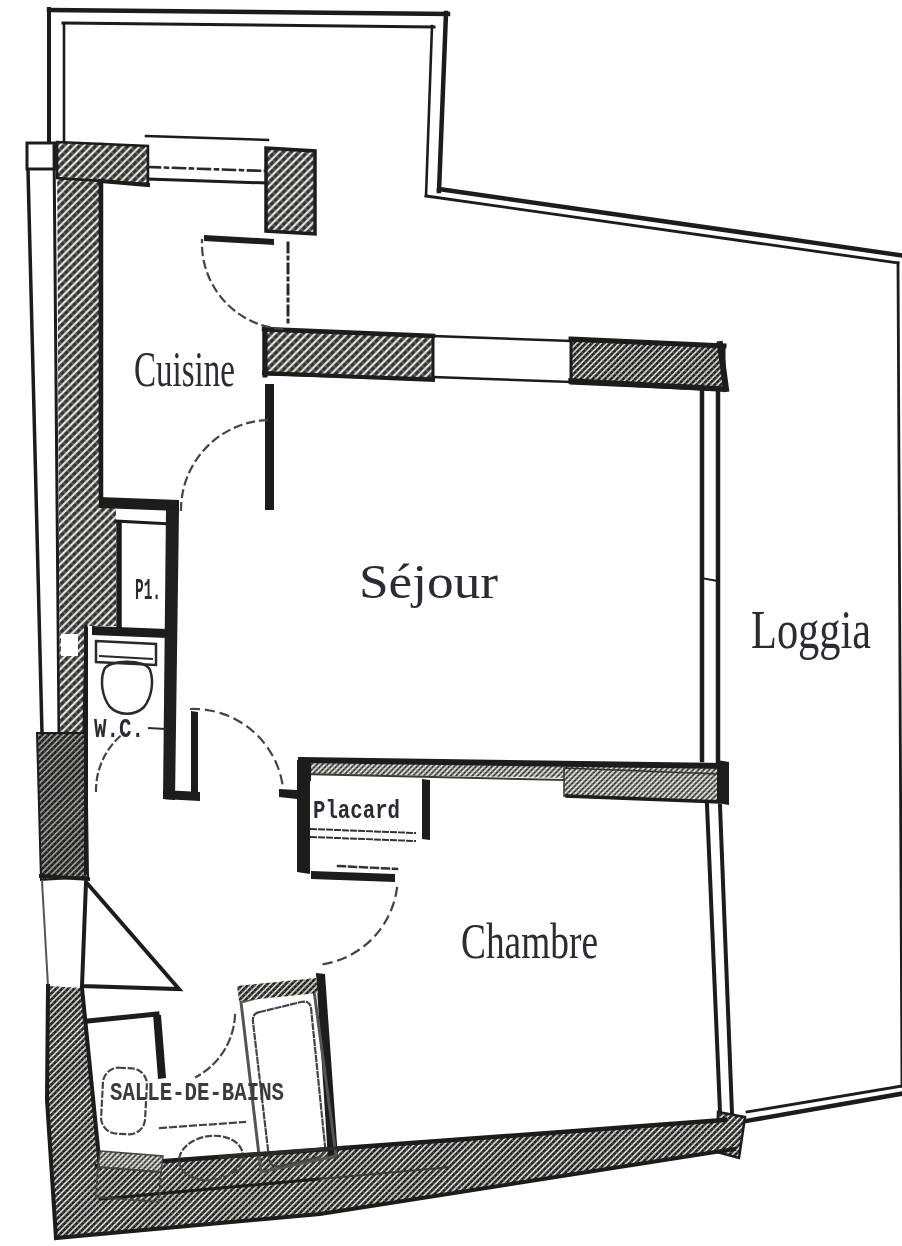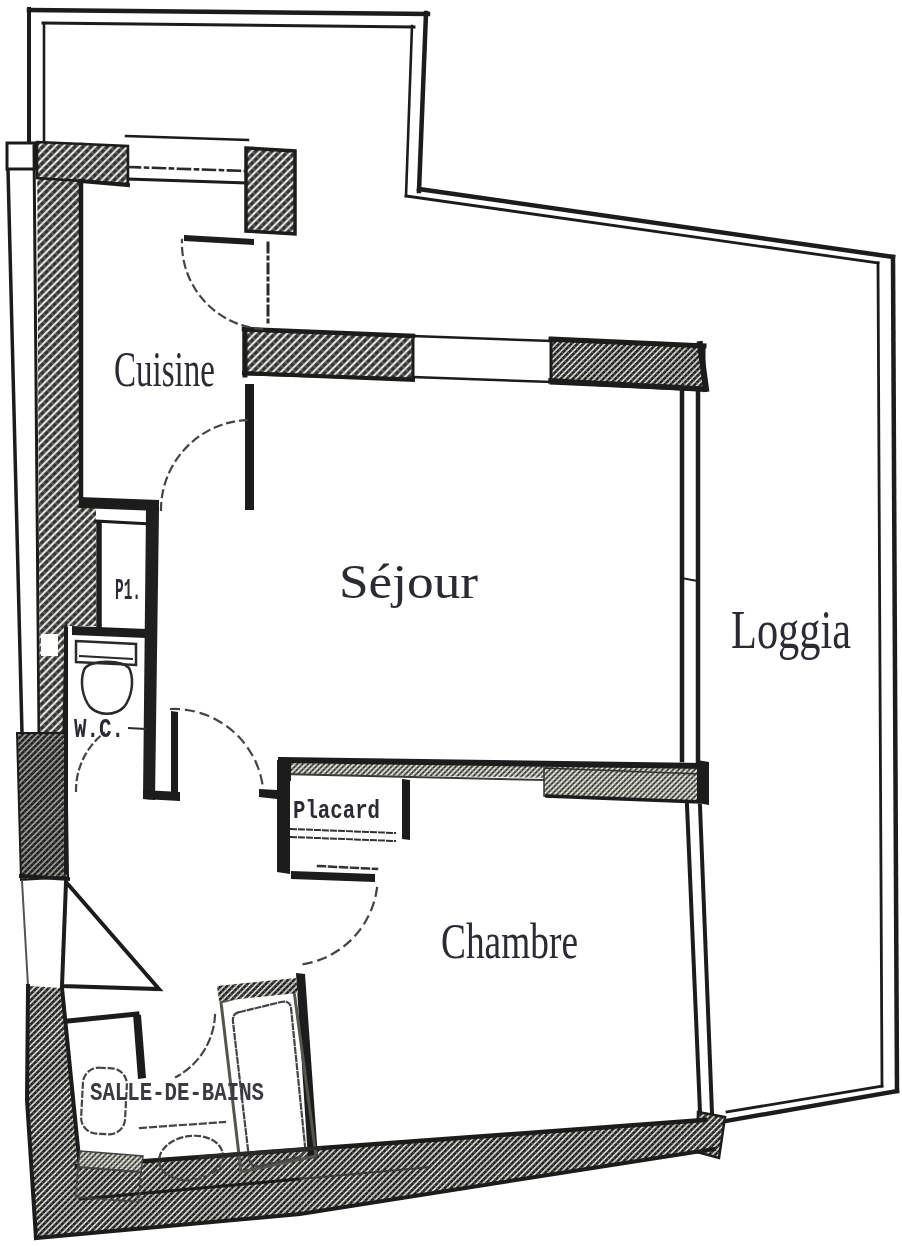--- a/index.html
+++ b/index.html
@@ -3,7 +3,7 @@
 <meta charset="utf-8">
 <style>
 html,body{margin:0;padding:0;background:#ffffff;}
-#plan{width:802px;height:1246px;position:relative;font-family:"Liberation Sans",sans-serif;}
+#plan{width:802px;height:1246px;position:relative;font-family:"Liberation Sans",sans-serif;margin-left:20px;}
 svg{display:block;}
 </style>
 </head>

